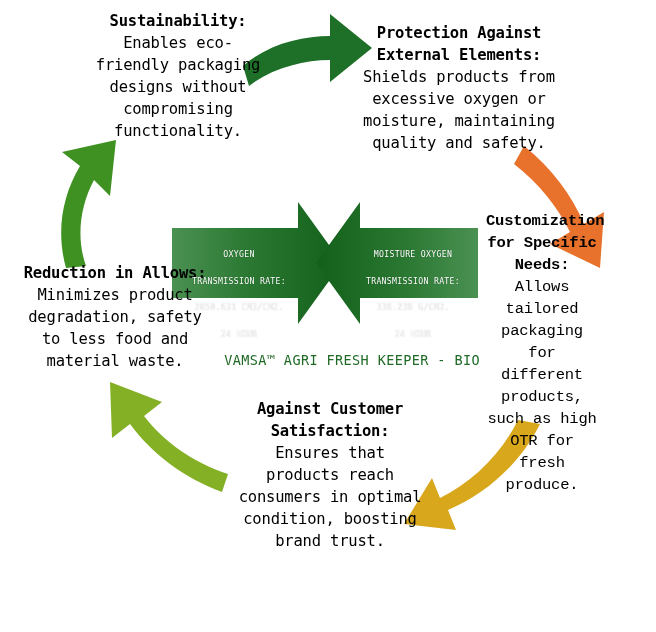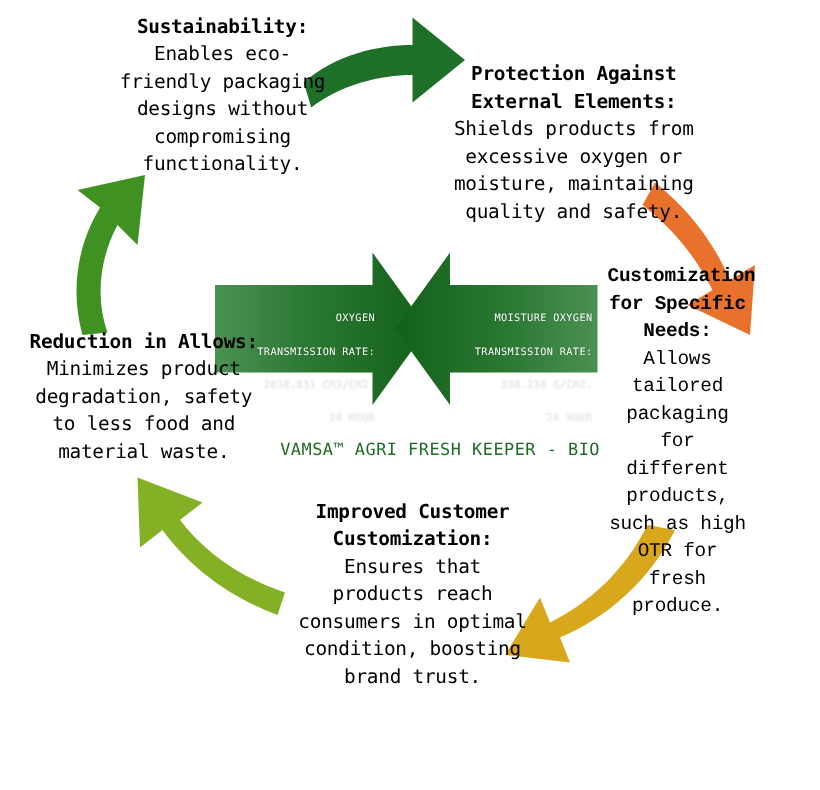--- a/index.html
+++ b/index.html
@@ -46,7 +46,7 @@
     left: 92px;  top: 10px;  width: 172px;
   }
   #block-protection {
-    left: 358px; top: 22px;  width: 202px; margin-top: 26px;
+    left: 358px; top: 22px;  width: 202px;
   }
   #block-customization {
     left: 486px; top: 210px; width: 112px; font-family: Liberation Mono, monospace;

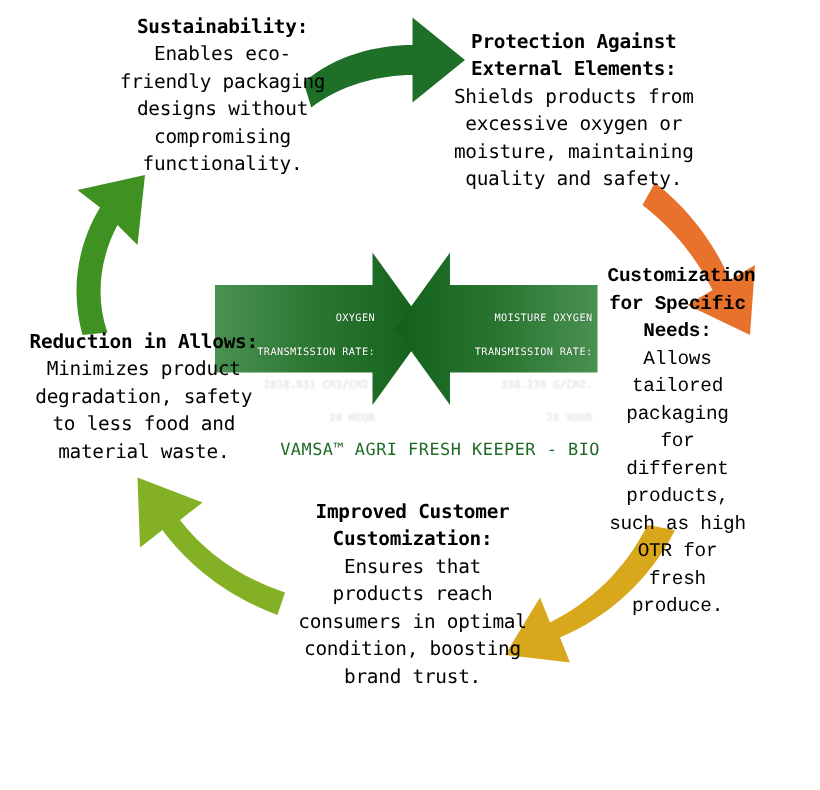--- a/index.html
+++ b/index.html
@@ -82,7 +82,7 @@
     font-size: 8.2px;
     line-height: 1.62;
     letter-spacing: 0.3px;
-    text-align: right;
+    text-align: center;
     white-space: pre-line;
     text-shadow: 0 0 1px rgba(0,0,0,0.35);
   }

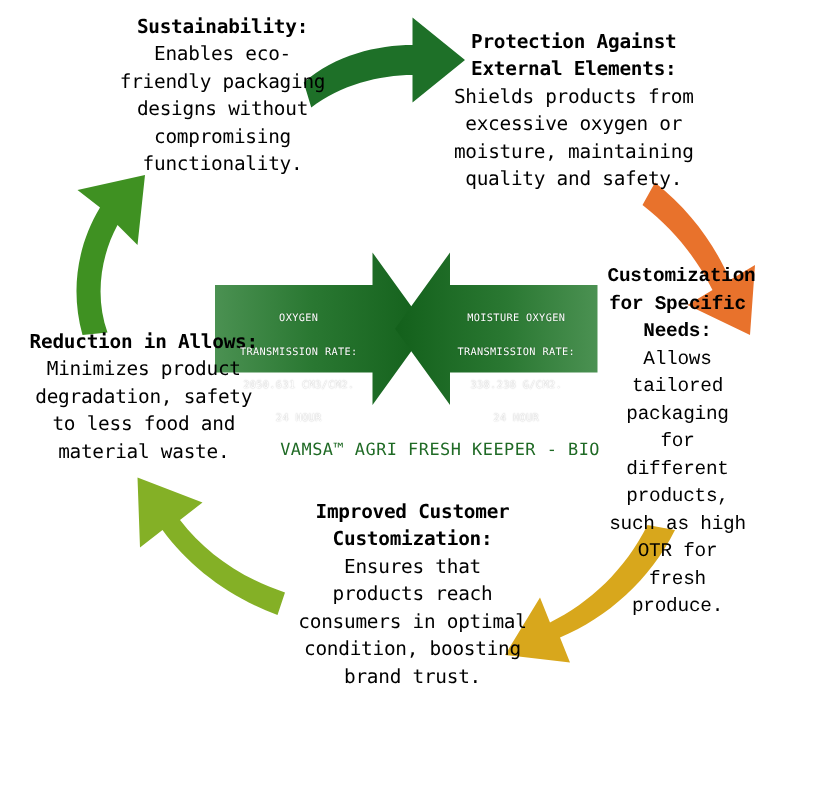--- a/index.html
+++ b/index.html
@@ -211,7 +211,7 @@
 
   <div class="block" id="block-customization"><span class="hd">Customization for Specific Needs:</span><span> Allows tailored packaging for different products, such as high OTR for fresh produce.</span></div>
 
-  <div class="block" id="block-improved"><span class="hd">Improved Customer Customization:</span><span> Ensures that products reach consumers in optimal condition, boosting brand trust.</span></div>
+  <div class="block" id="block-improved"><span class="hd">Against Customer Satisfaction:</span><span> Ensures that products reach consumers in optimal condition, boosting brand trust.</span></div>
 
   <div class="block" id="block-reduction"><span class="hd">Reduction in Allows:</span><span> Minimizes product degradation, safety to less food and material waste.</span></div>
 

